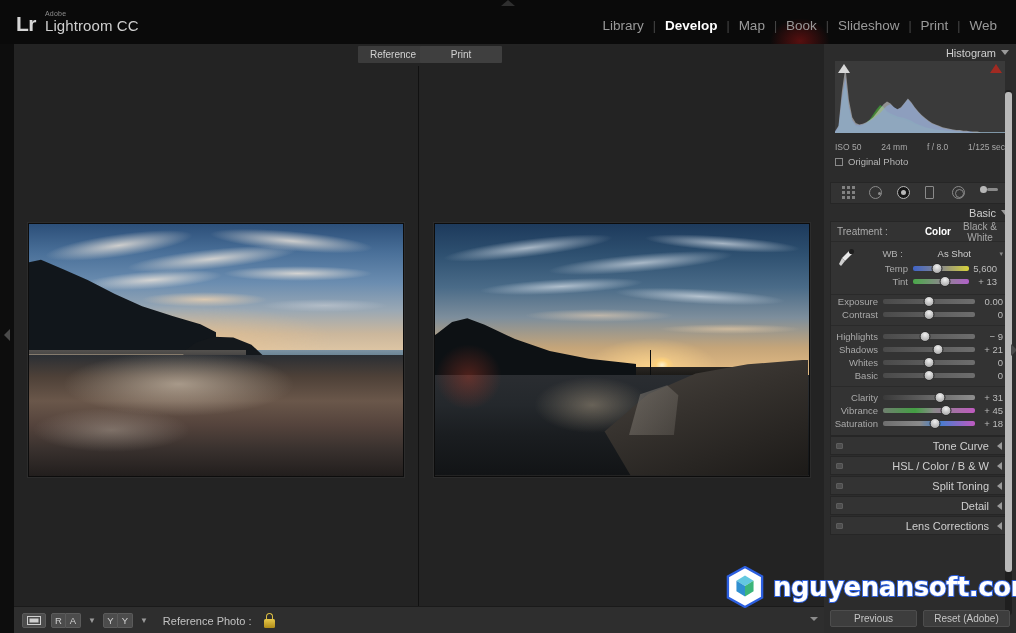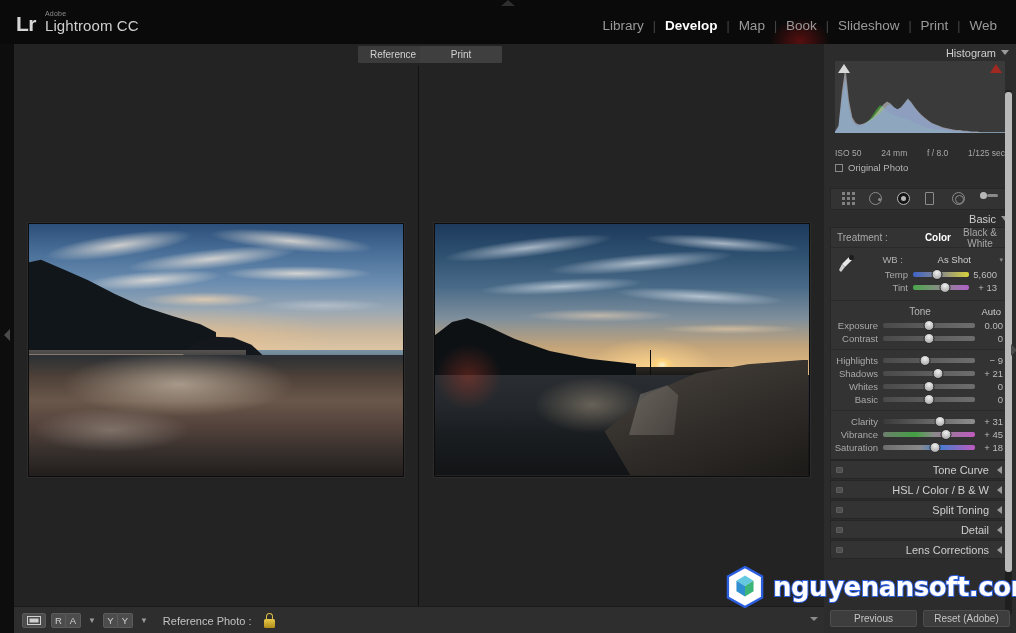--- a/index.html
+++ b/index.html
@@ -300,7 +300,7 @@
   .hist-clip.r { right:3px; border-bottom:9px solid #a02a22; }
   .hist-svg { position:absolute; inset:0; }
   .hist-exif {
-    display:flex; justify-content:space-between; width:170px; margin:15px auto 0;
+    display:flex; justify-content:space-between; width:170px; margin:9px auto 0;
     color:#a8a8a8; font-size:8.5px;
   }
   .orig-row {

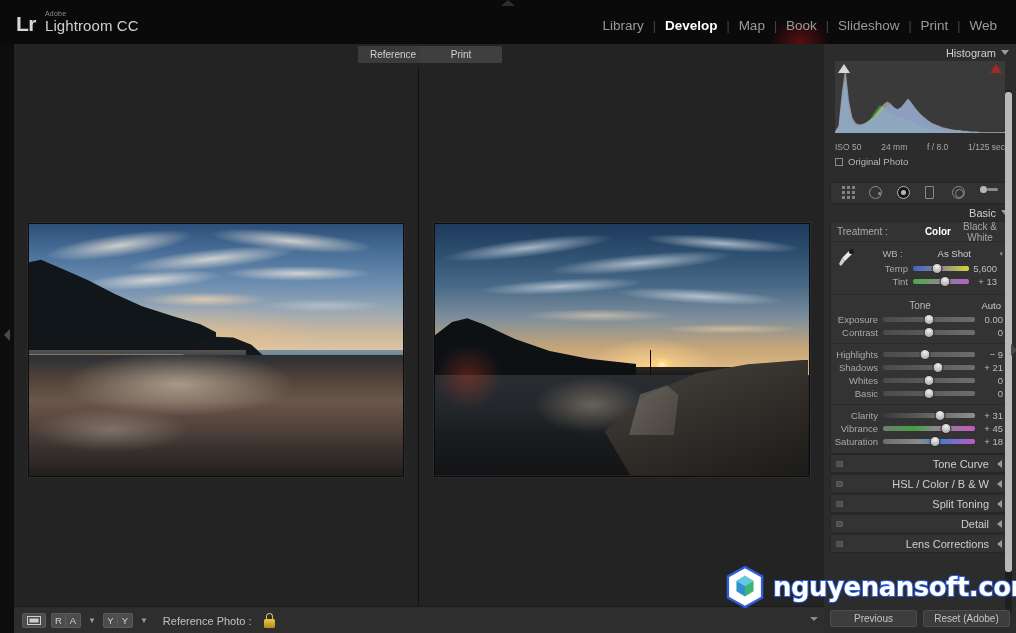--- a/index.html
+++ b/index.html
@@ -634,10 +634,6 @@
           </div>
       </div>
 
-      <div class="sect-title">
-        <span>Tone</span>
-        <span class="auto">Auto</span>
-      </div>
       <div id="tone-top">
           <div class="slider-row">
             <span class="sl-label">Exposure</span>

